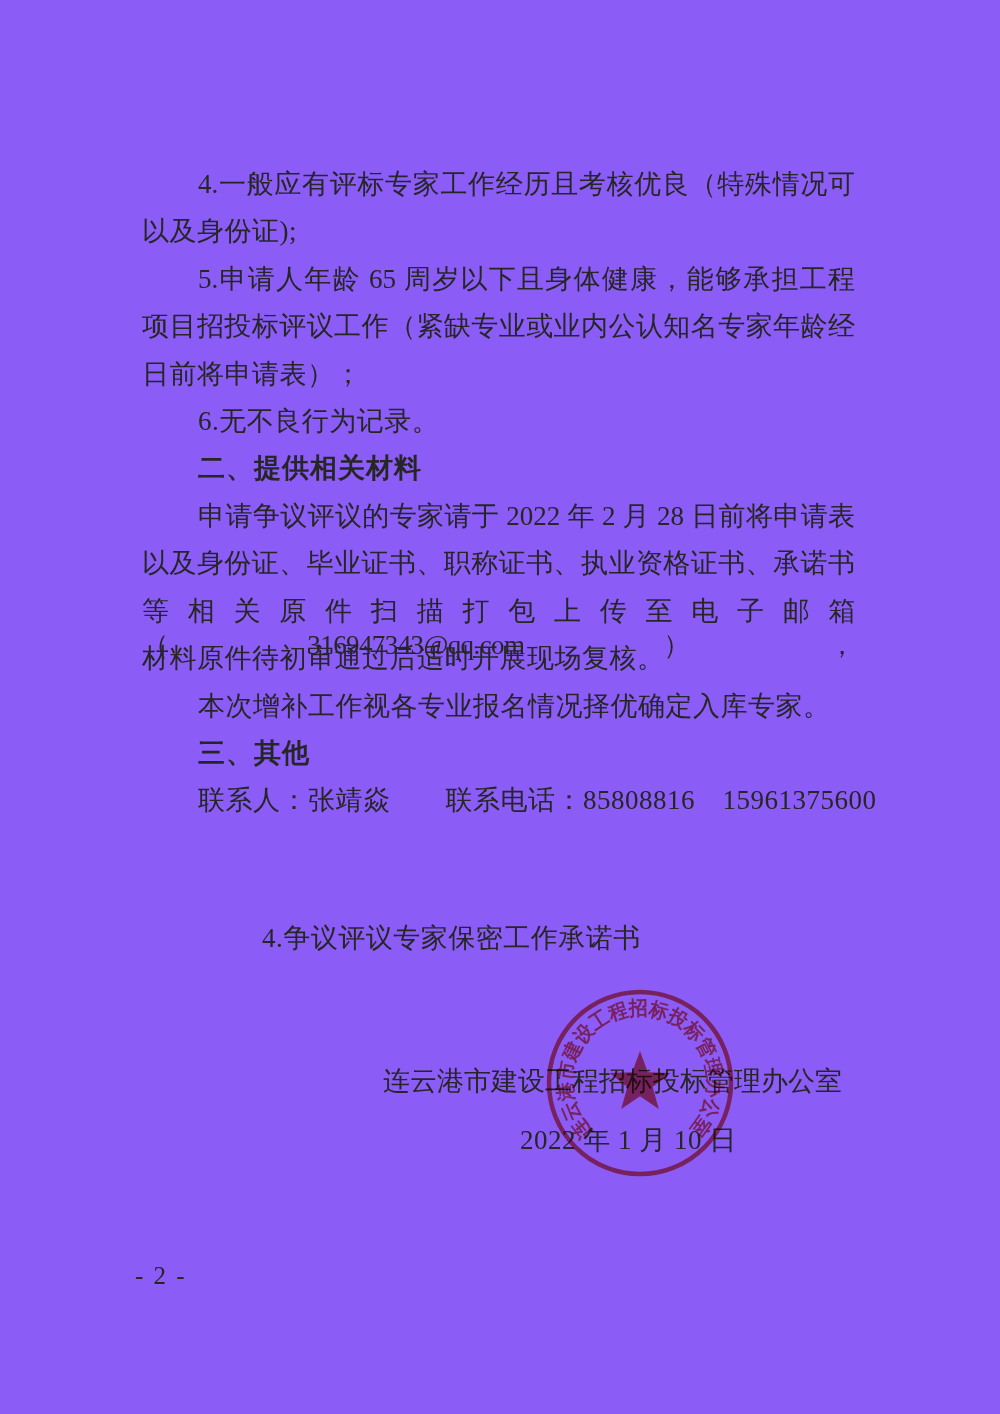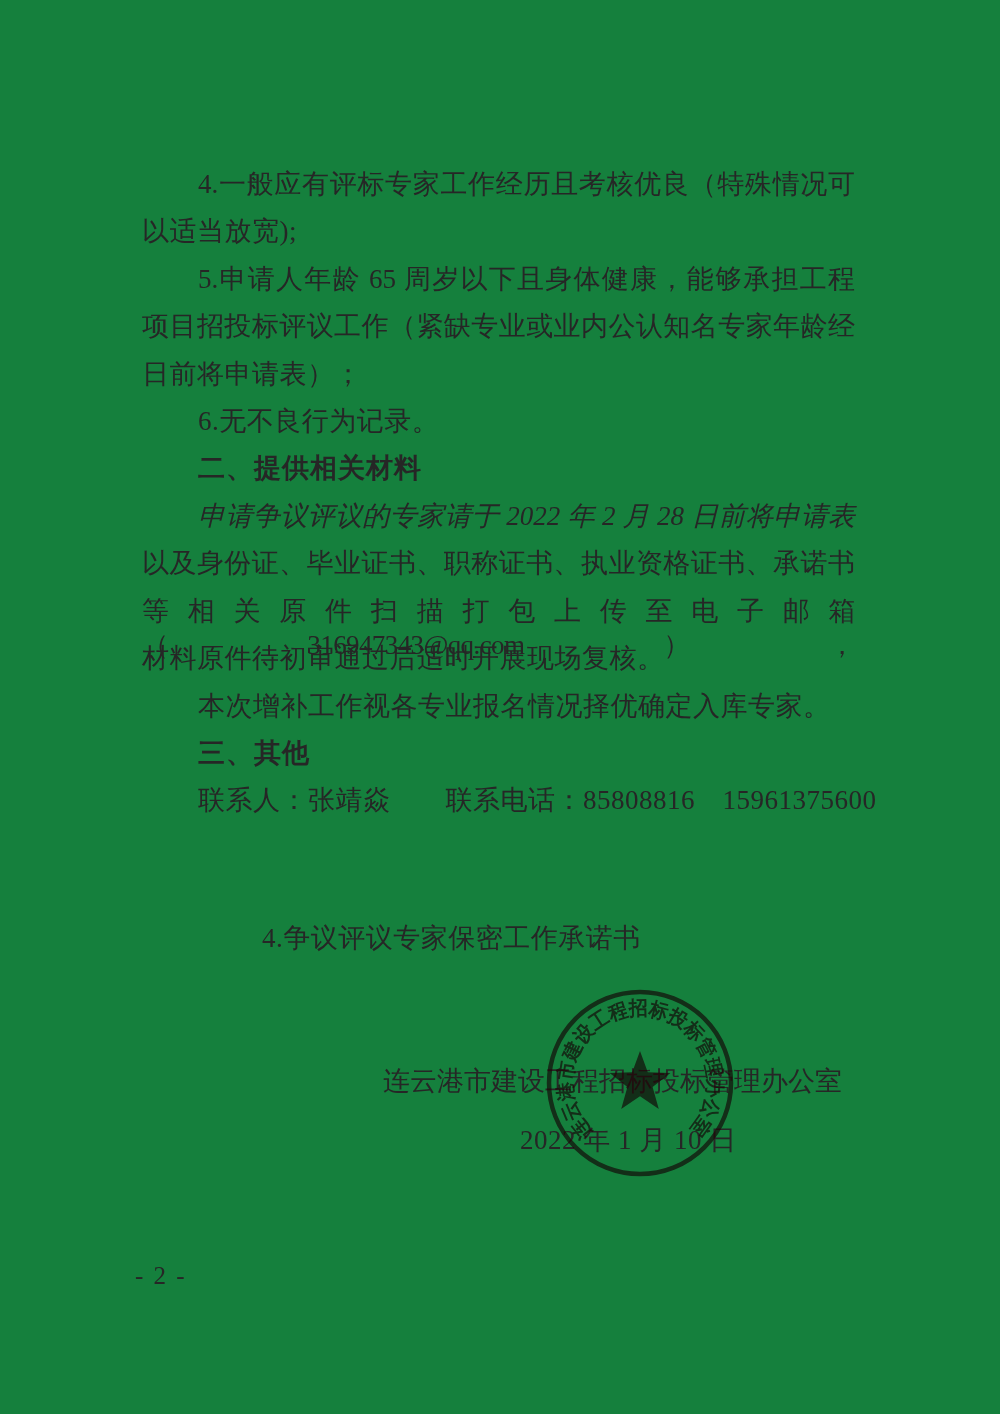--- a/index.html
+++ b/index.html
@@ -11,7 +11,7 @@
     position: relative;
     width: 1000px;
     height: 1414px;
-    background: #15803d;
+    background: #8b5cf6;
     overflow: hidden;
     font-family: "Liberation Serif", serif;
     color: #262626;

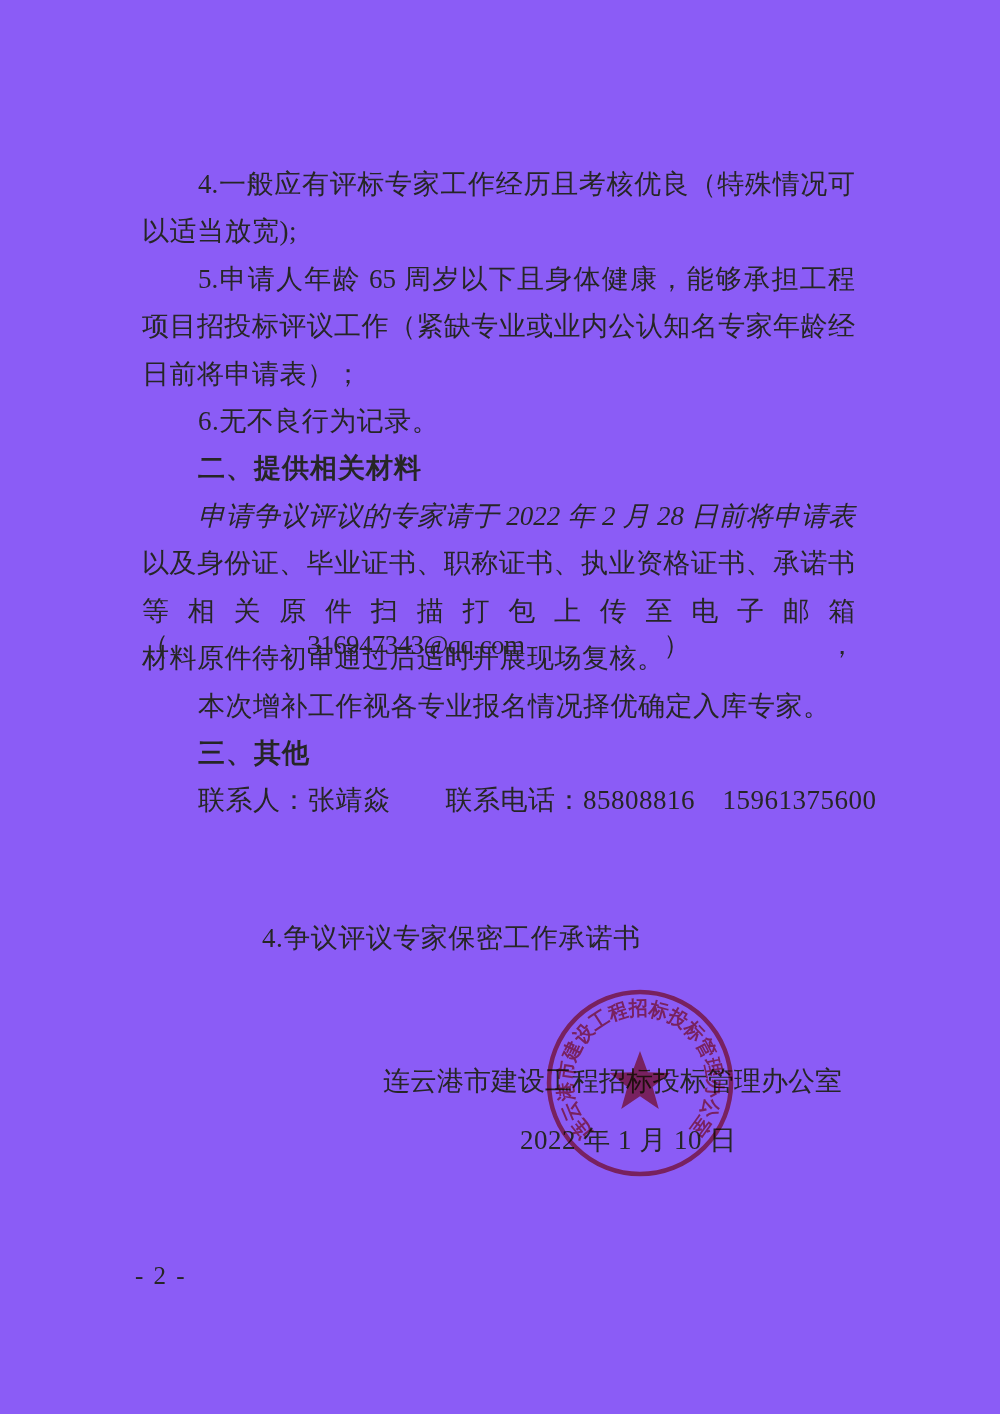--- a/index.html
+++ b/index.html
@@ -74,7 +74,7 @@
 <div class="page">
 
   <div class="line just" style="top:168px; left:198px; width:657px;">4.一般应有评标专家工作经历且考核优良（特殊情况可</div>
-  <div class="line" style="top:215px; left:142px;">以适当放宽);</div>
+  <div class="line" style="top:215px; left:142px;">以及身份证);</div>
   <div class="line just" style="top:263px; left:198px; width:657px;">5.申请人年龄 65 周岁以下且身体健康，能够承担工程</div>
   <div class="line just" style="top:310px; left:142px; width:713px;">项目招投标评议工作（紧缺专业或业内公认知名专家年龄经</div>
   <div class="line" style="top:358px; left:142px;">日前将申请表）；</div>

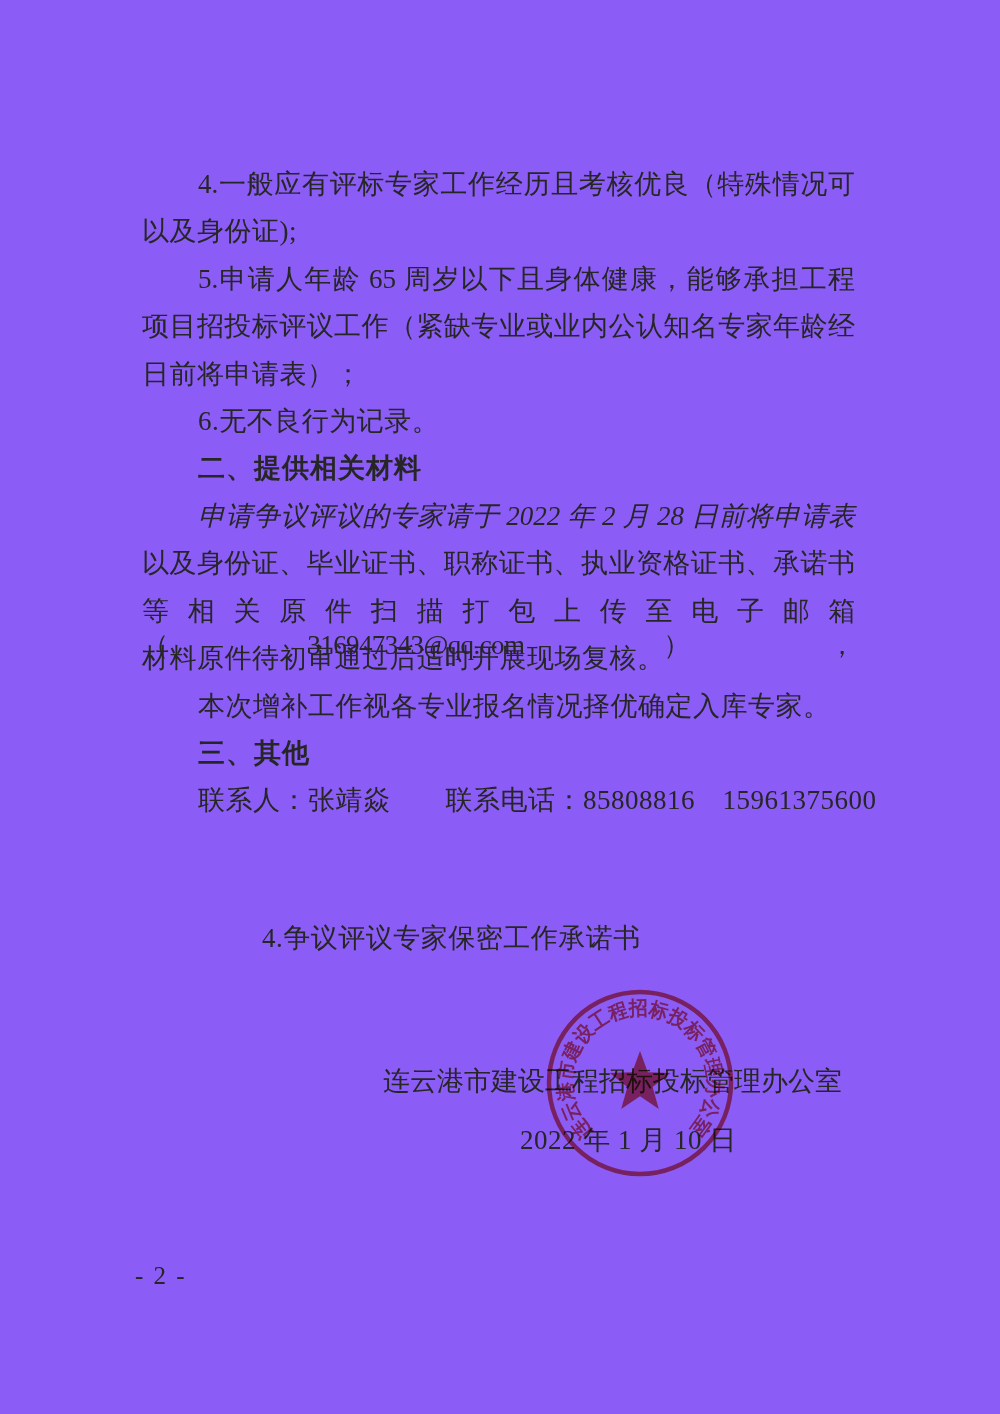--- a/index.html
+++ b/index.html
@@ -82,7 +82,7 @@
 
   <div class="line hdr" style="top:452px; left:198px;">二、提供相关材料</div>
 
-  <div class="line just" style="top:500px; left:198px; width:657px;font-style:italic;">申请争议评议的专家请于 2022 年 2 月 28 日前将申请表</div>
+  <div class="line just" style="top:500px; left:198px; width:657px;">申请争议评议的专家请于 2022 年 2 月 28 日前将申请表</div>
   <div class="line just" style="top:547px; left:142px; width:713px;">以及身份证、毕业证书、职称证书、执业资格证书、承诺书</div>
   <div class="line just tight" style="top:595px; left:142px; width:713px;">等相关原件扫描打包上传至电子邮箱（316947343@qq.com），</div>
   <div class="line" style="top:642px; left:142px;">材料原件待初审通过后适时开展现场复核。</div>

